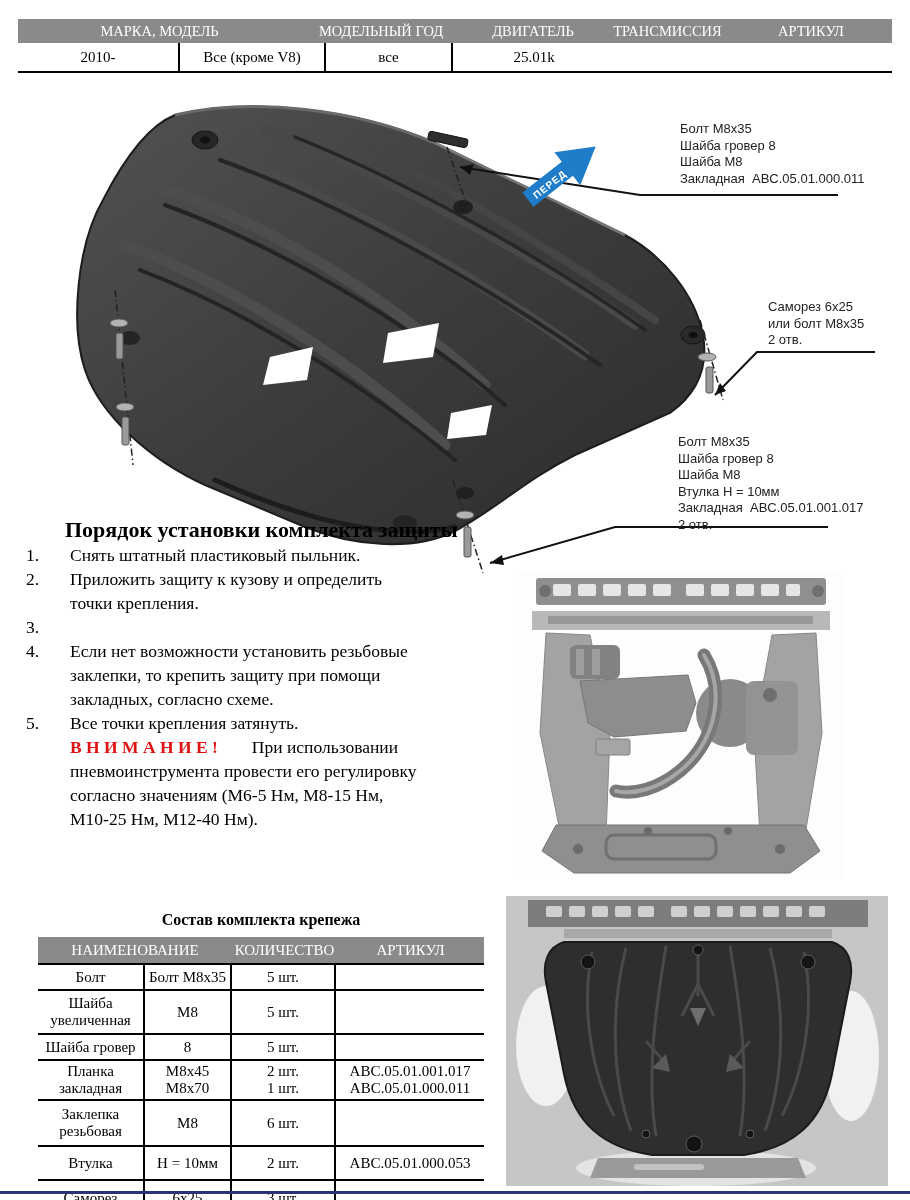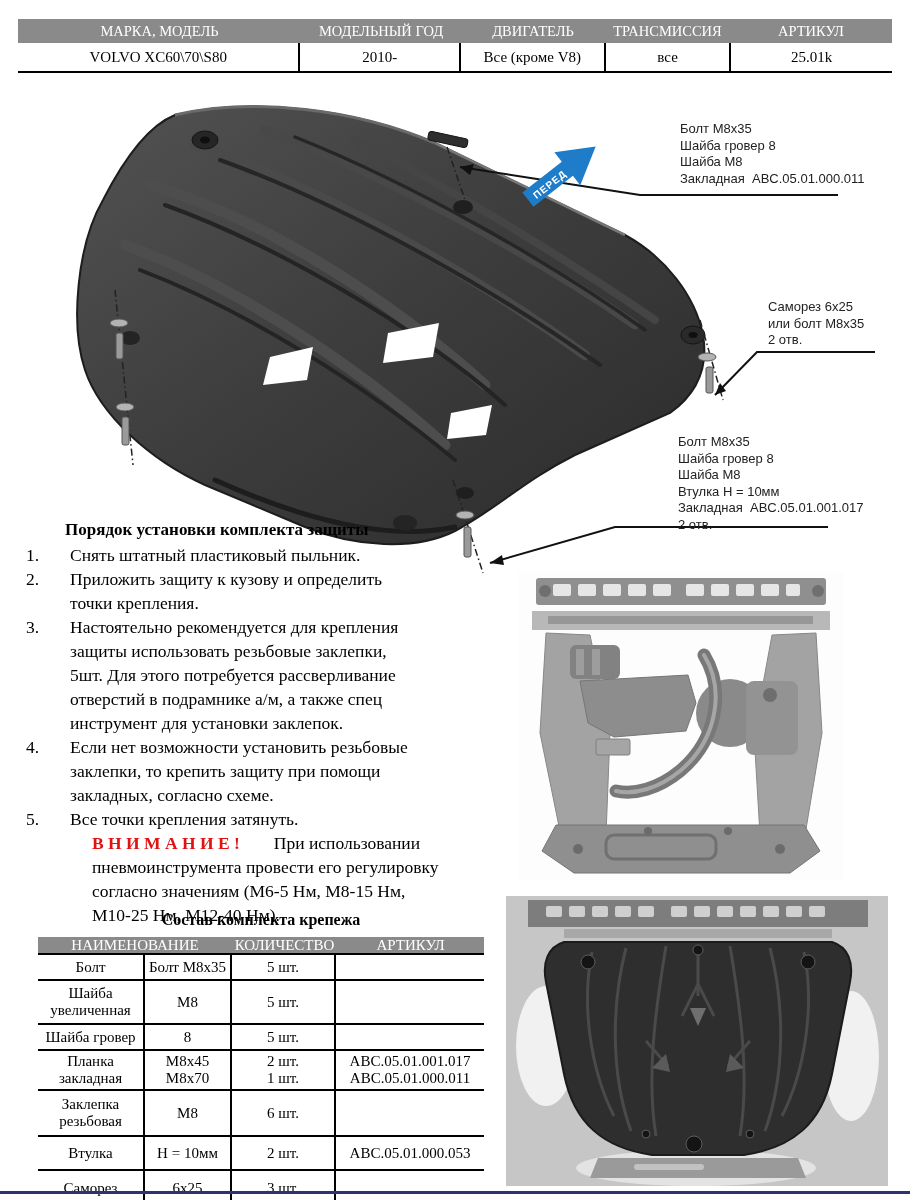--- a/index.html
+++ b/index.html
@@ -69,7 +69,6 @@
     <div class="sc4">АРТИКУЛ</div>
   </div>
   <div class="spec-vals">
-    <div class="sc0">VOLVO XC60\70\S80</div>
     <div class="sc1">2010-</div>
     <div class="sc2">Все (кроме V8)</div>
     <div class="sc3">все</div>

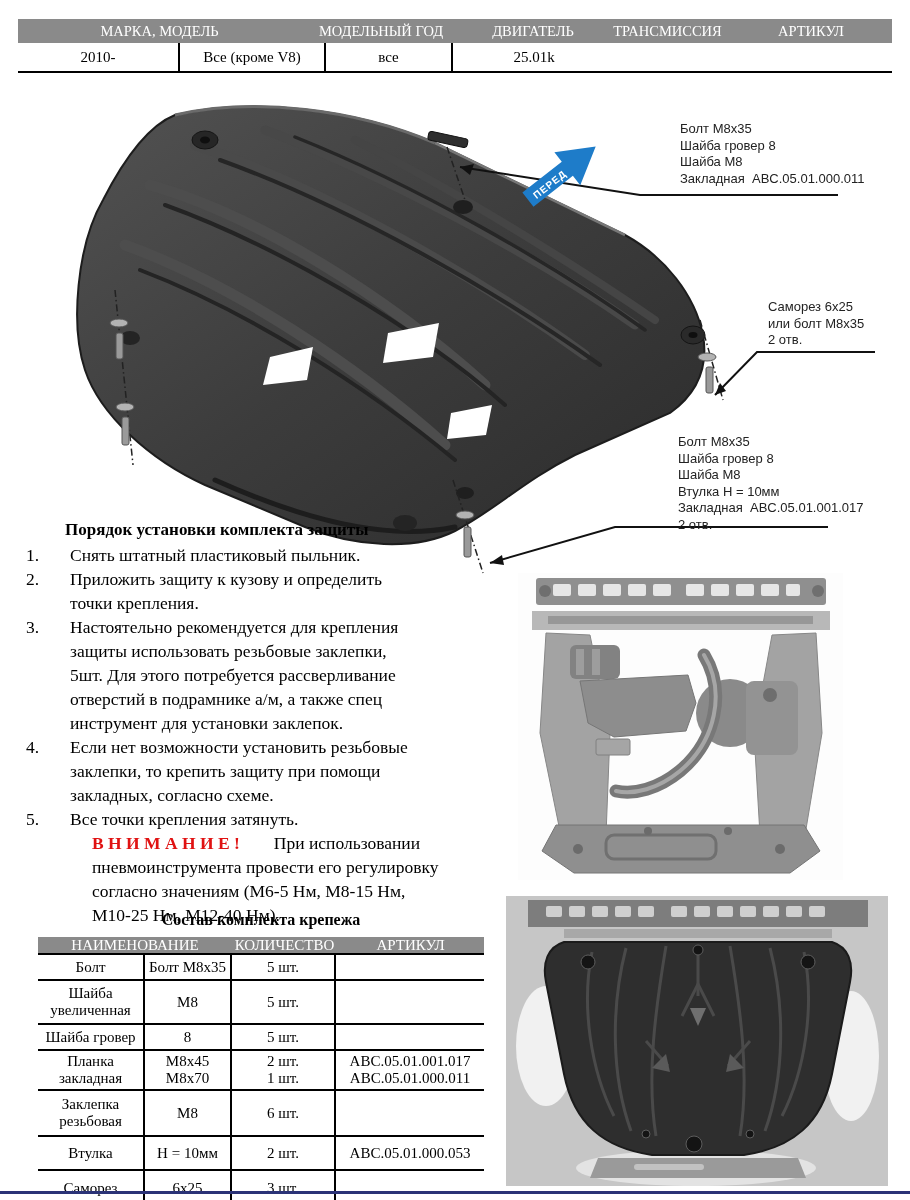--- a/index.html
+++ b/index.html
@@ -25,7 +25,7 @@
 
   
   .instr{position:absolute;left:20px;top:516px;width:478px;font:17.5px/24px "Liberation Serif",serif;}
-  .instr .title{font-weight:bold;font-size:17px;line-height:27px;margin-left:45px;}
+  .instr .title{font-weight:bold;font-size:22px;line-height:27px;margin-left:45px;}
   .item{display:flex;}
   .item .num{width:50px;padding-left:6px;box-sizing:border-box;}
   .item .itx{width:424px;white-space:pre-line;}

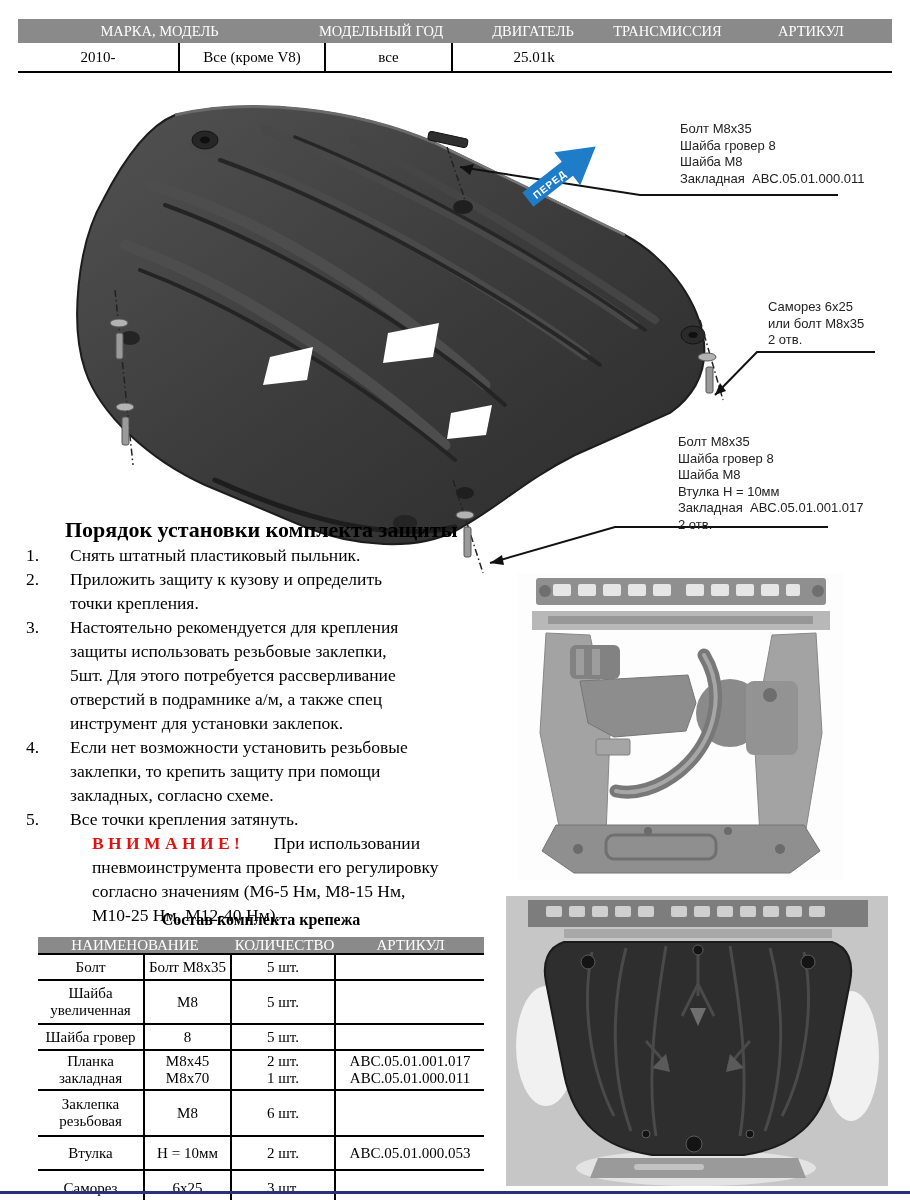--- a/index.html
+++ b/index.html
@@ -185,11 +185,6 @@
   </div>
   <div class="item">
     <div class="num">3.</div>
-    <div class="itx">Настоятельно рекомендуется для крепления
-защиты использовать резьбовые заклепки,
-5шт. Для этого потребуется рассверливание
-отверстий в подрамнике а/м, а также спец
-инструмент для установки заклепок.</div>
   </div>
   <div class="item">
     <div class="num">4.</div>

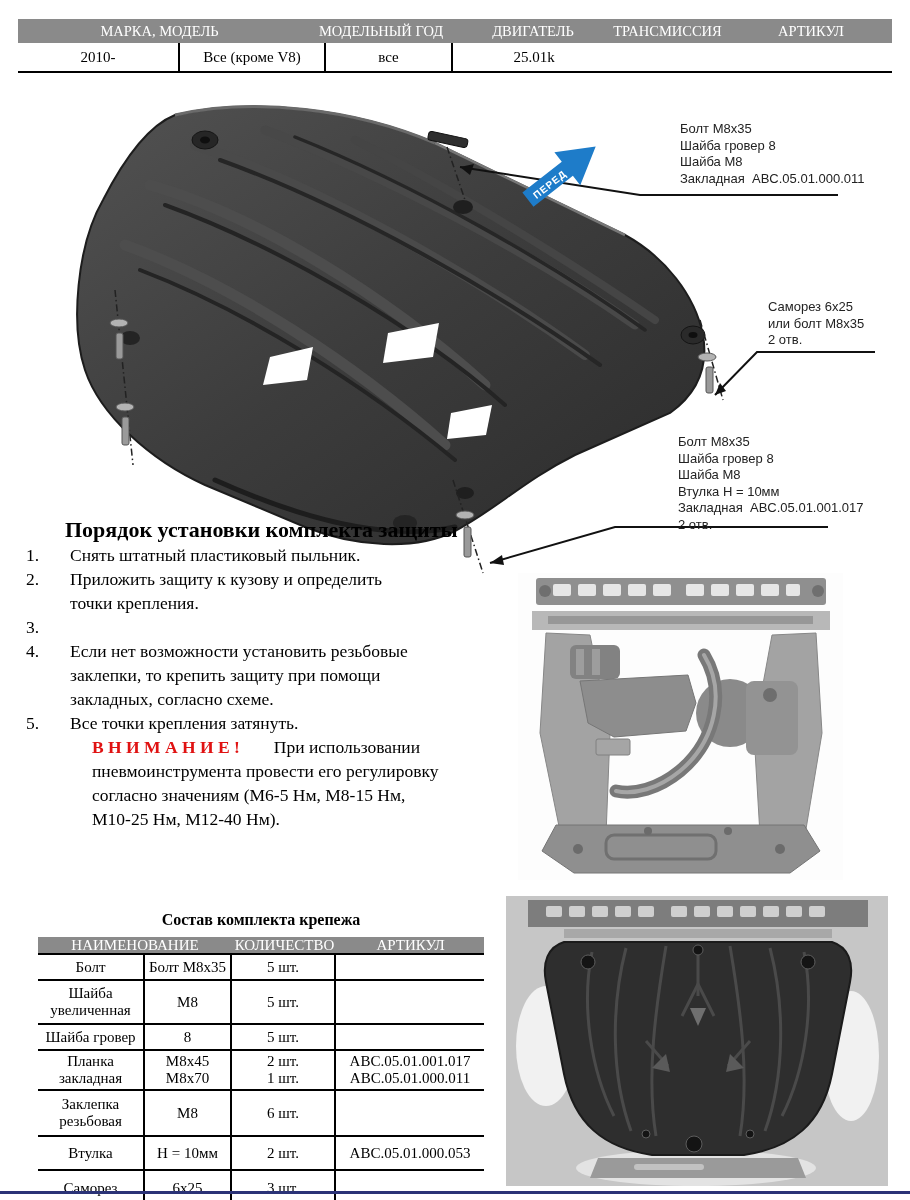--- a/index.html
+++ b/index.html
@@ -29,7 +29,7 @@
   .item{display:flex;}
   .item .num{width:50px;padding-left:6px;box-sizing:border-box;}
   .item .itx{width:424px;white-space:pre-line;}
-  .warnblock{margin-left:72px;width:424px;}
+  .warnblock{margin-left:50px;width:424px;}
   .warn-label{color:#e01212;font-weight:bold;margin-right:34px;}
   .warn-text{white-space:pre-line;}
 

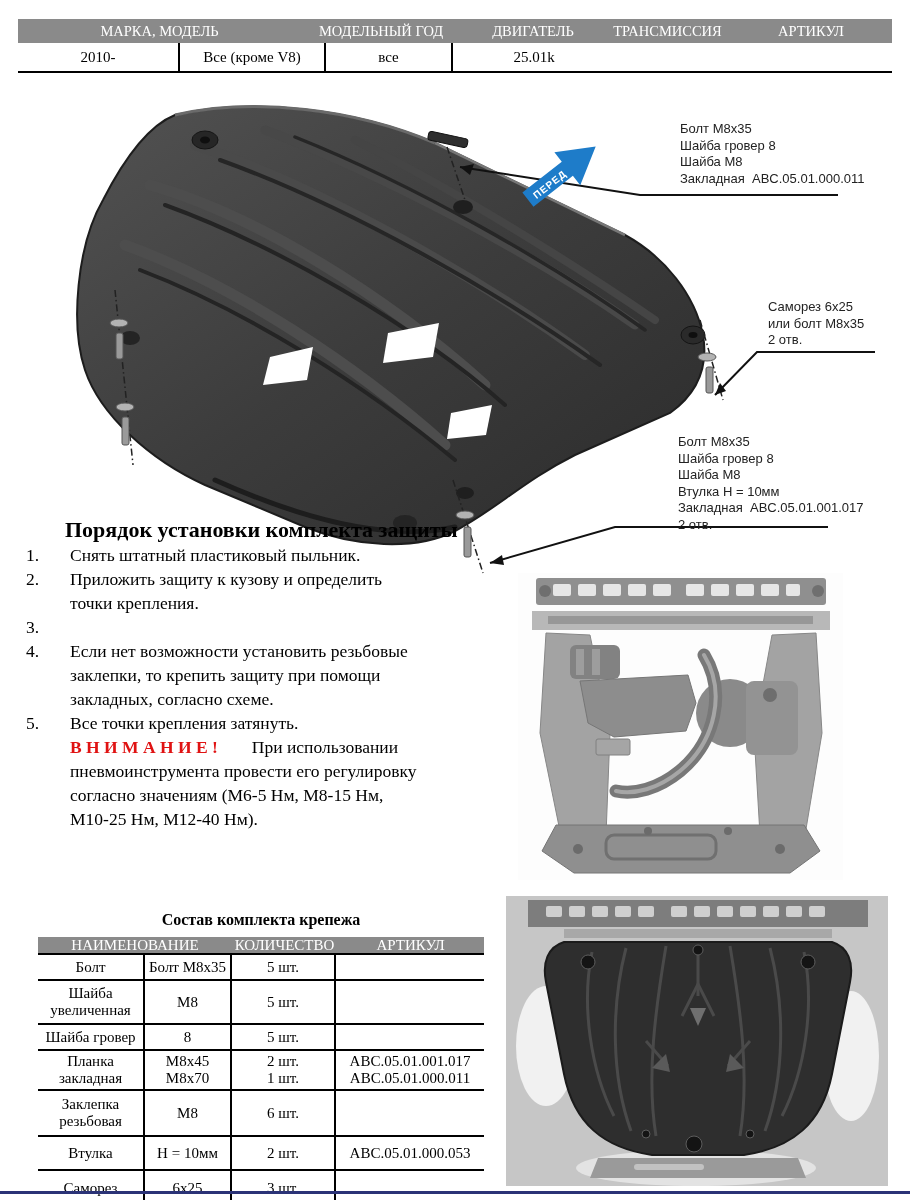--- a/index.html
+++ b/index.html
@@ -37,7 +37,7 @@
   .ptitle{position:absolute;left:38px;top:911px;width:446px;text-align:center;
           font-weight:bold;font-size:16px;}
   .ptable{position:absolute;left:38px;top:937px;width:446px;font-size:15px;}
-  .phead{display:flex;background:#8a8a8a;color:#fff;height:16px;align-items:center;}
+  .phead{display:flex;background:#8a8a8a;color:#fff;height:26px;align-items:center;}
   .phead div{text-align:center;}
   .ph1{width:194px}.ph2{width:105px}.ph3{flex:1}
   .prow{display:flex;border-top:2px solid #000;}

